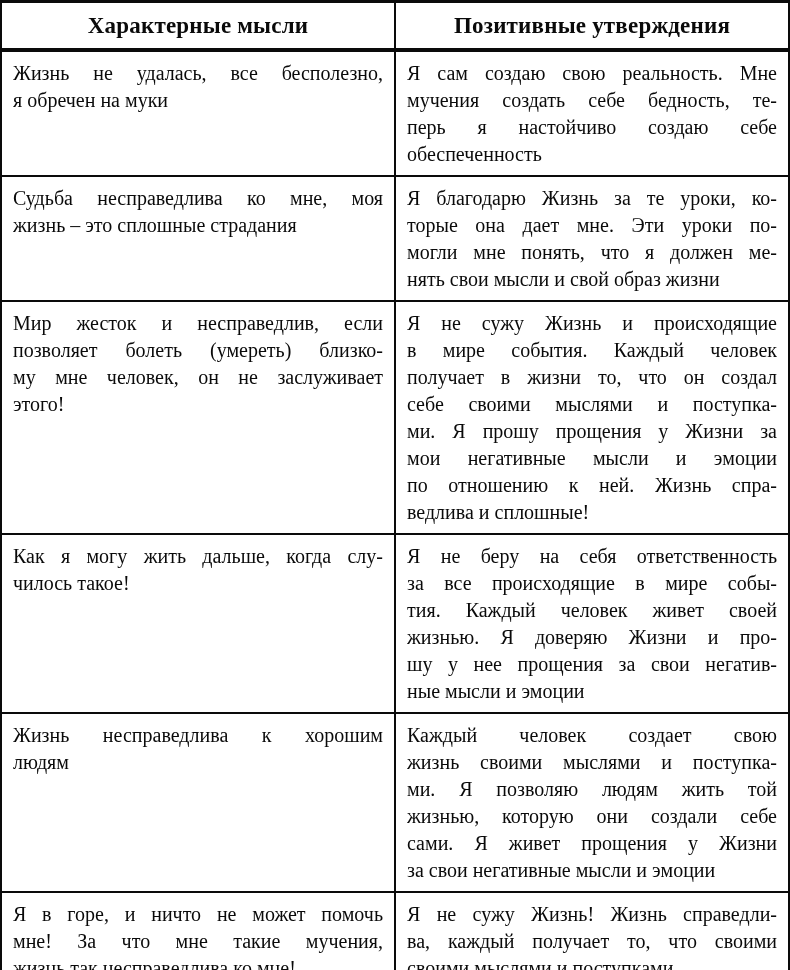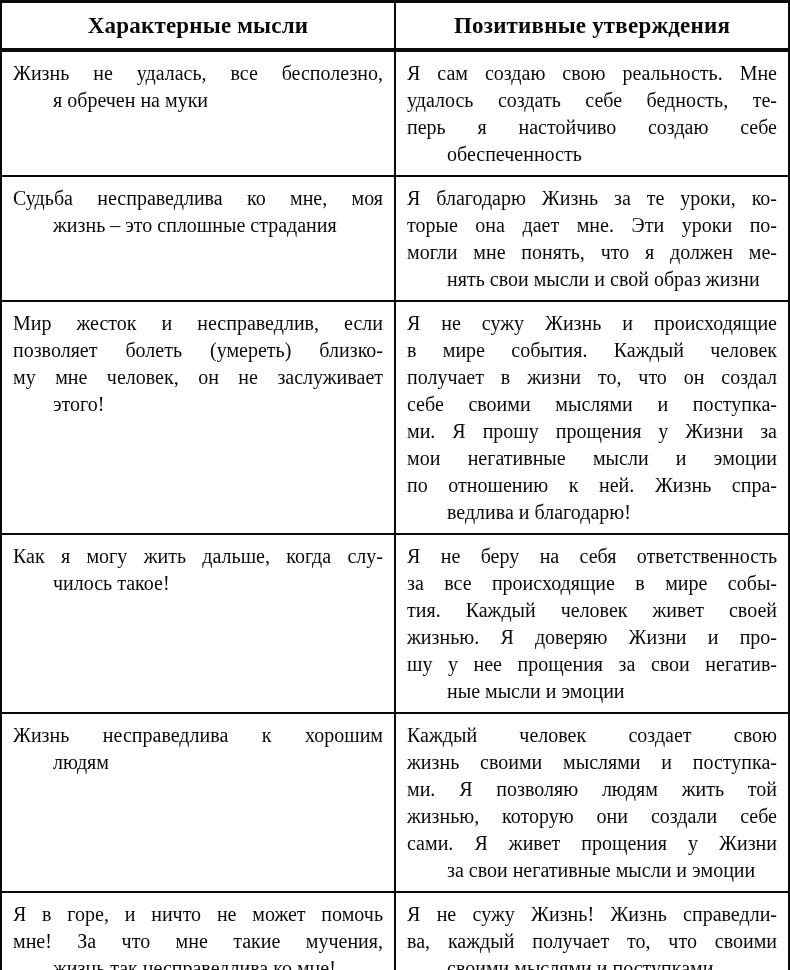--- a/index.html
+++ b/index.html
@@ -55,7 +55,6 @@
   }
   .line.last {
     text-align-last: left;
-    margin-left: 40px;
   }
 </style>
 </head>

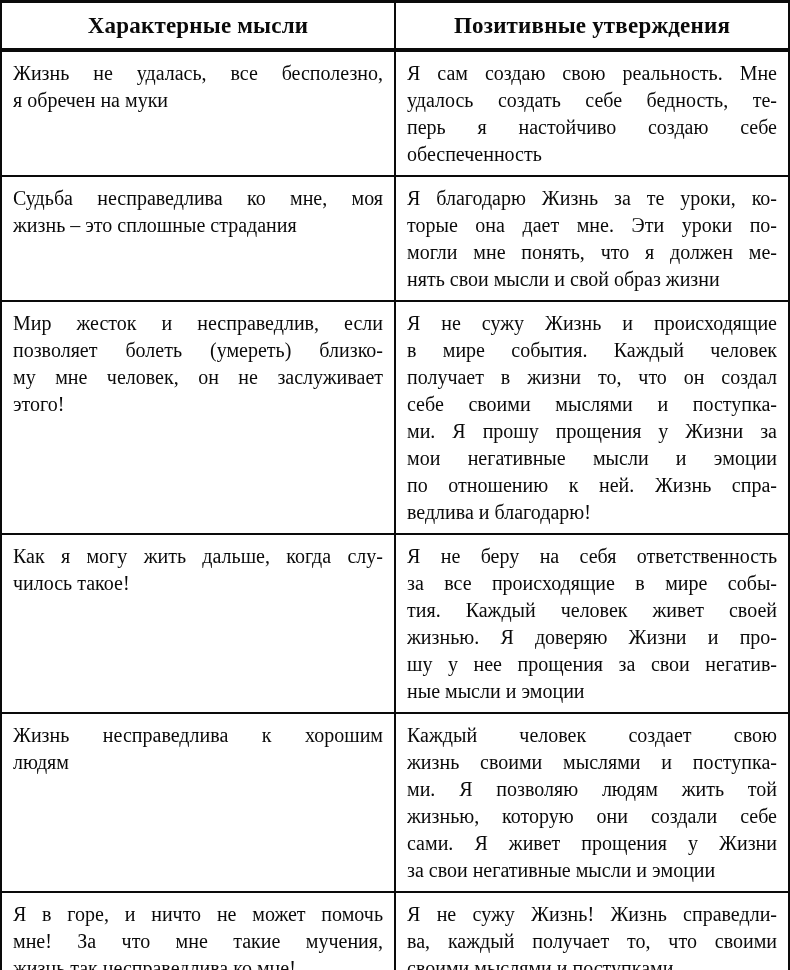--- a/index.html
+++ b/index.html
@@ -80,7 +80,7 @@
           </td>
           <td>
             <div class="line">Я сам создаю свою реальность. Мне</div>
-            <div class="line">удалось создать себе бедность, те-</div>
+            <div class="line">мучения создать себе бедность, те-</div>
             <div class="line">перь я настойчиво создаю себе</div>
             <div class="line last">обеспеченность</div>
           </td>

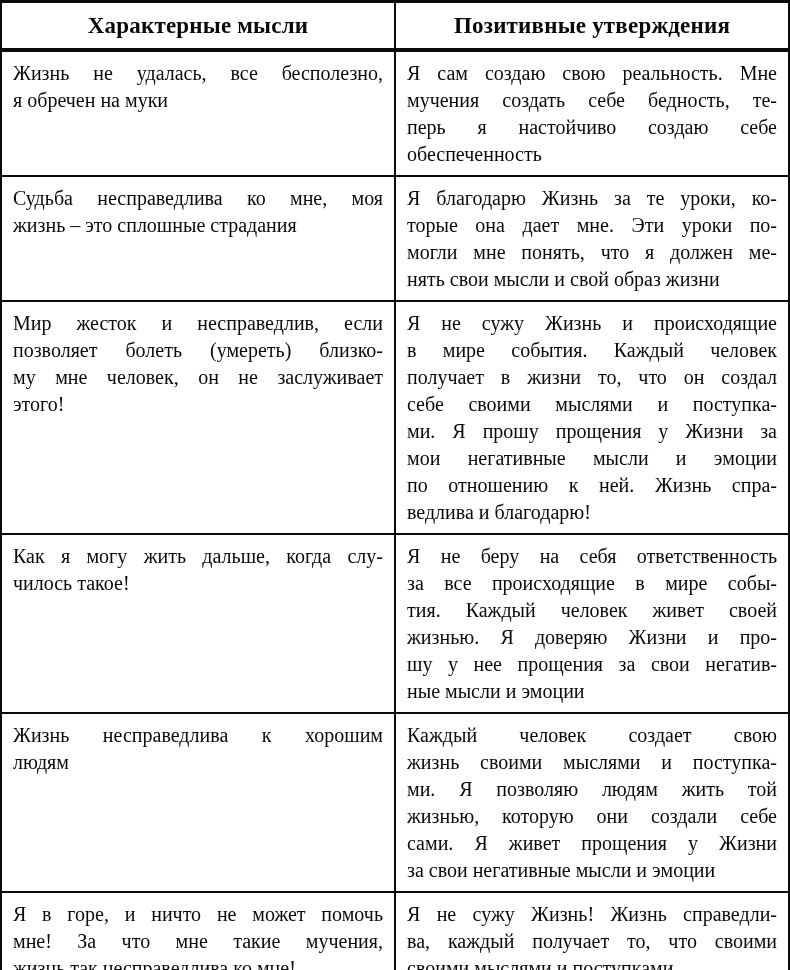--- a/index.html
+++ b/index.html
@@ -112,7 +112,7 @@
             <div class="line">ми. Я прошу прощения у Жизни за</div>
             <div class="line">мои негативные мысли и эмоции</div>
             <div class="line">по отношению к ней. Жизнь спра-</div>
-            <div class="line last">ведлива и благодарю!</div>
+            <div class="line last">ведлива и сплошные!</div>
           </td>
         </tr>
         <tr>

